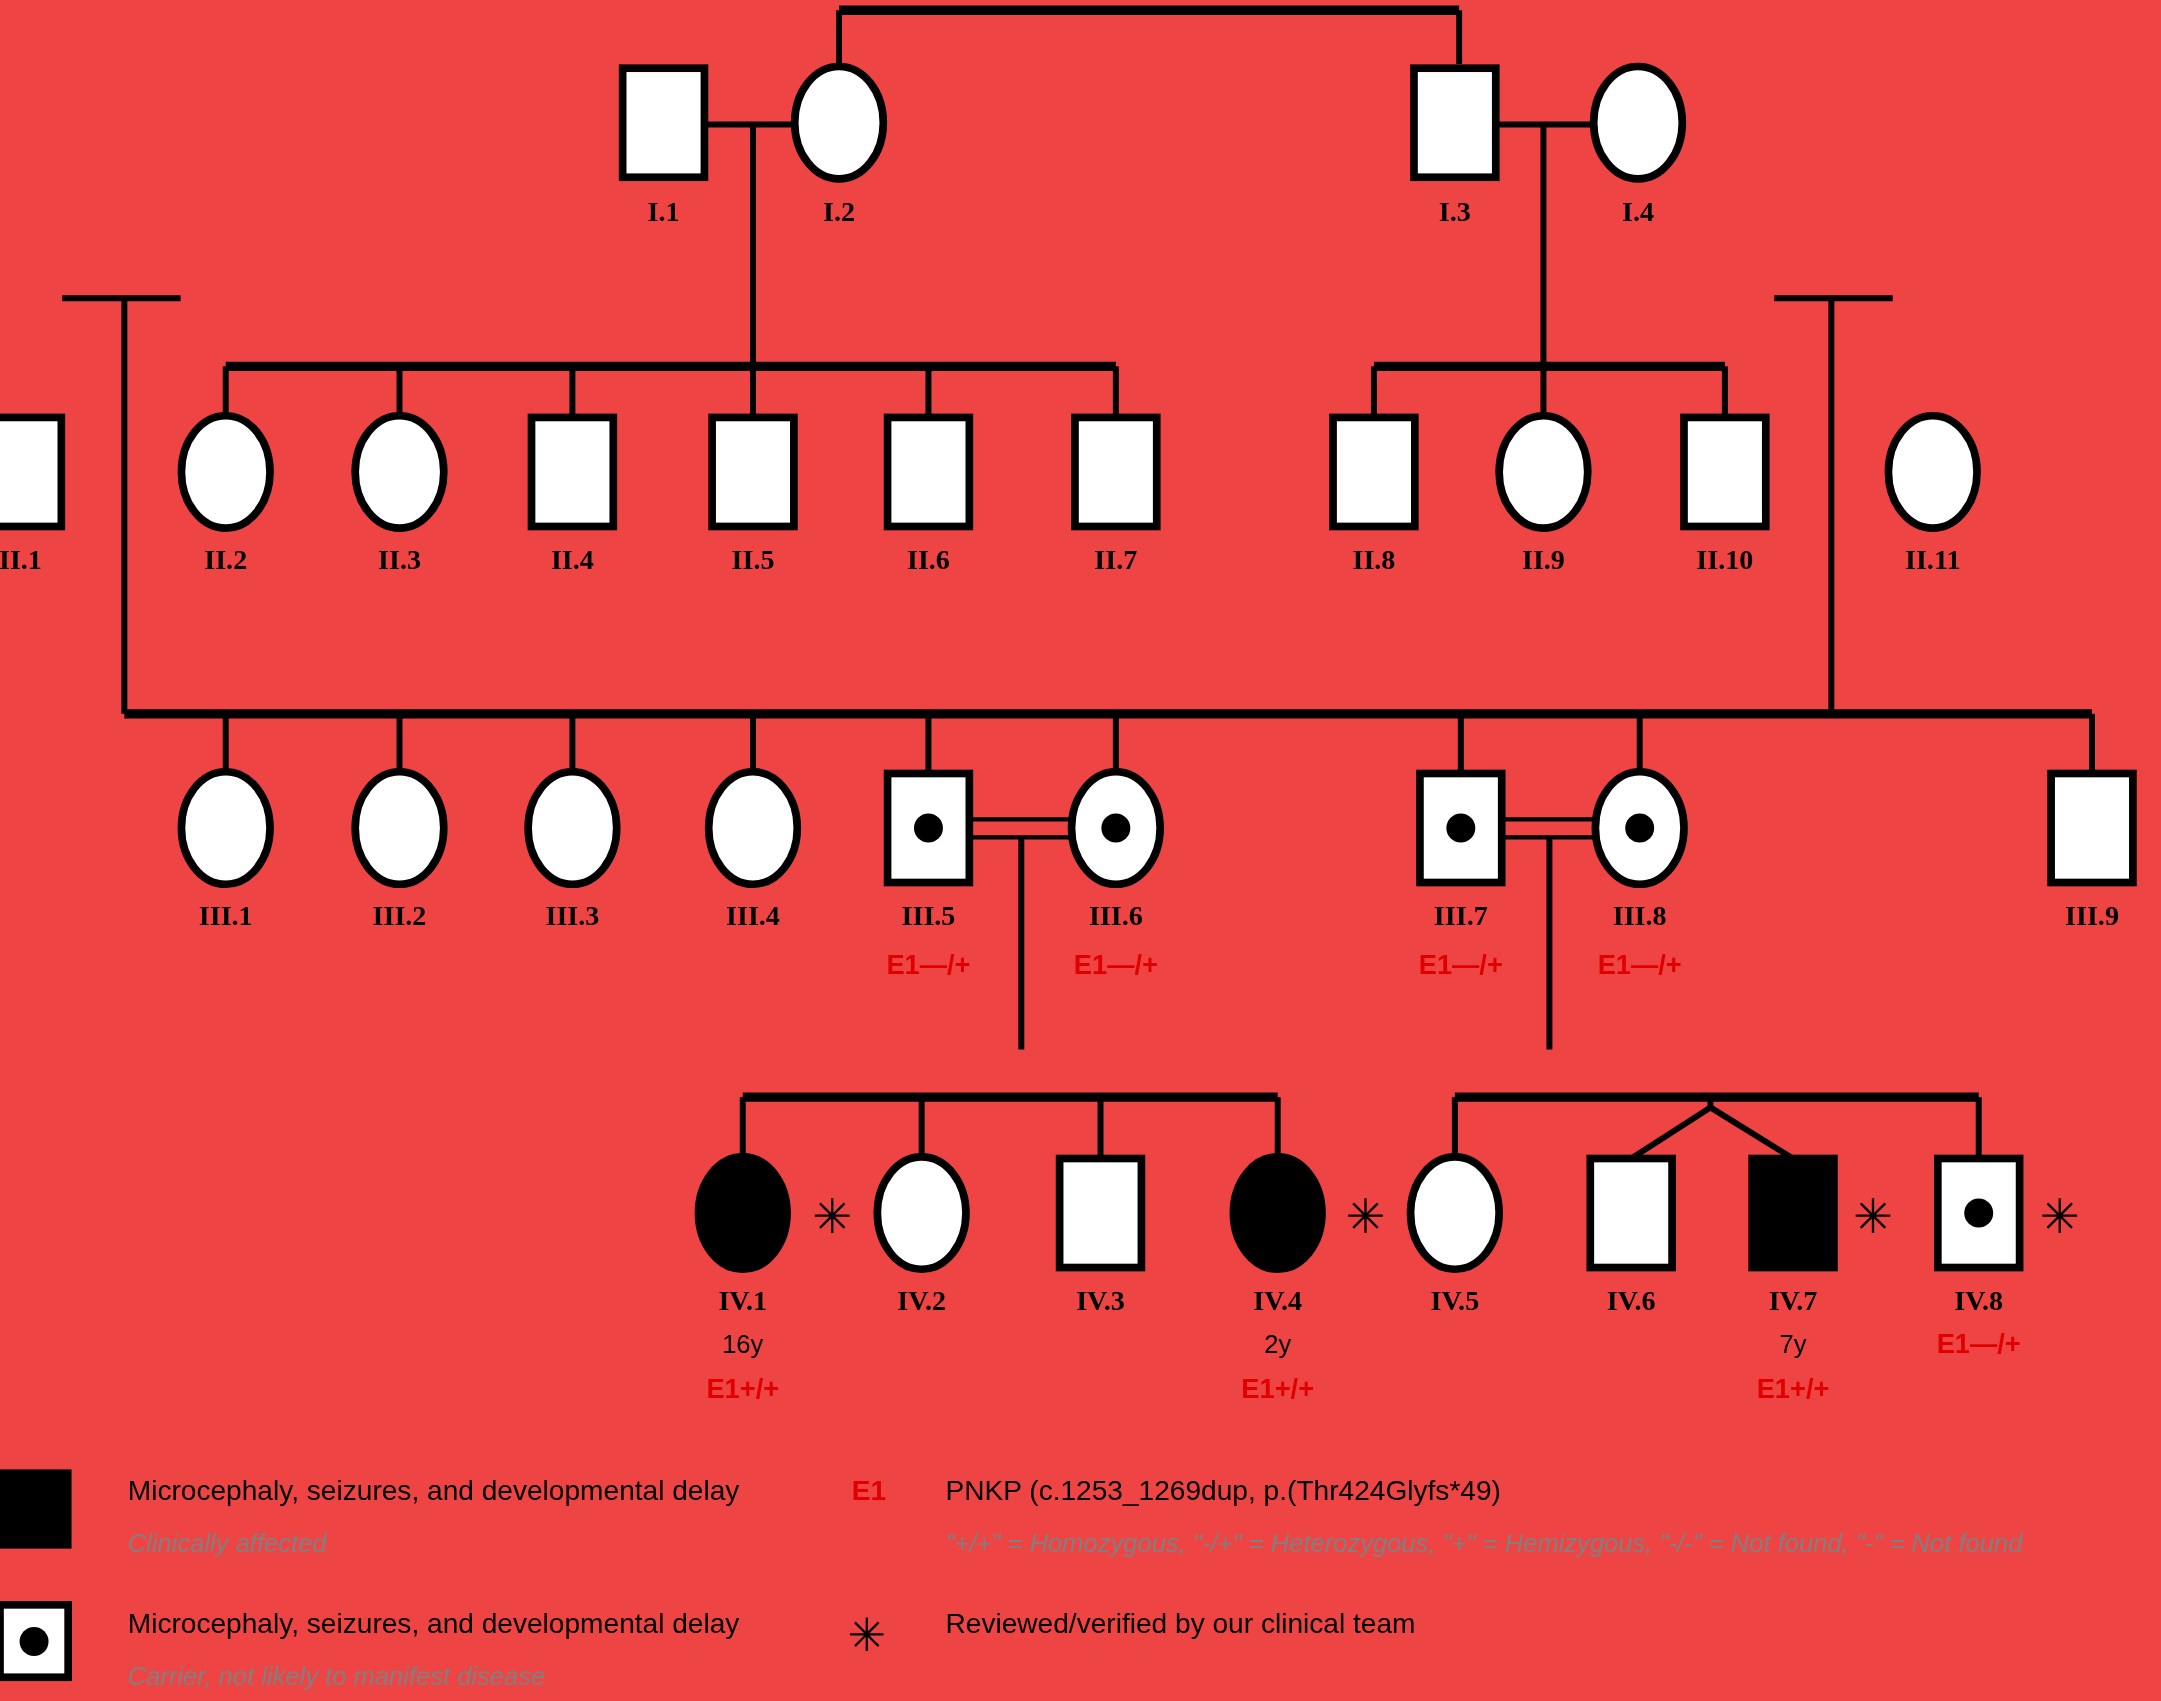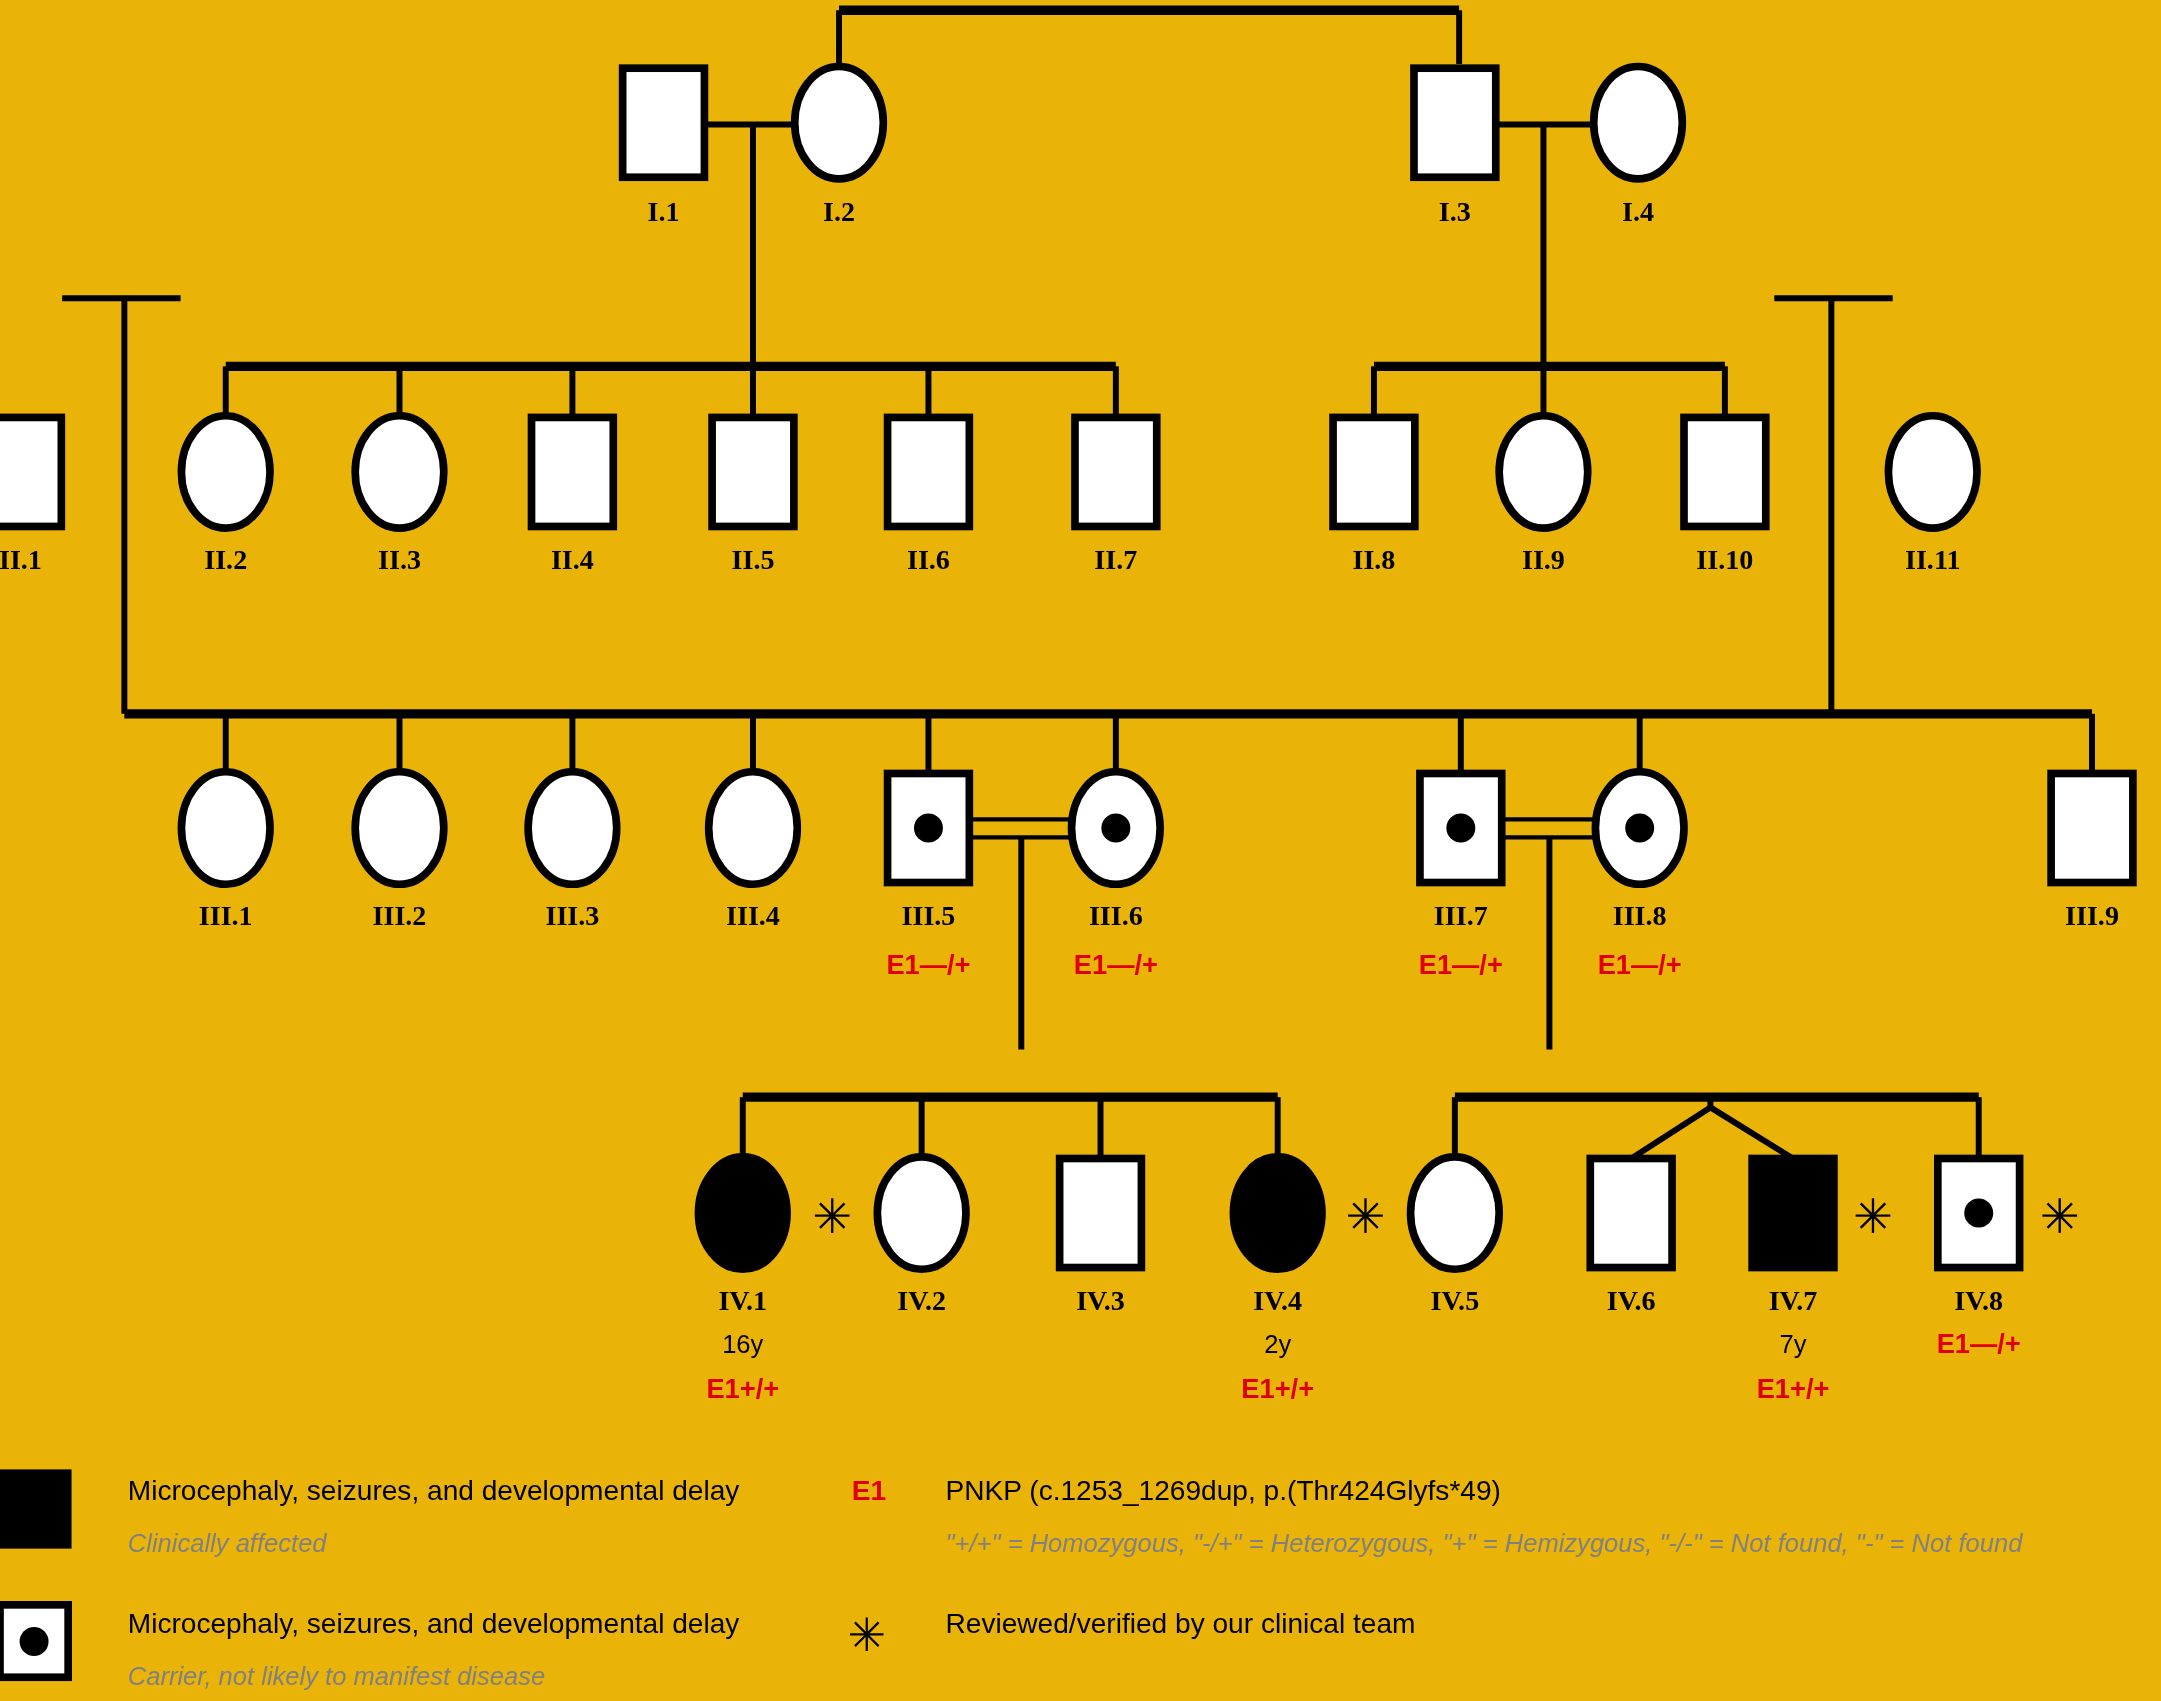--- a/index.html
+++ b/index.html
@@ -4,7 +4,7 @@
 <style>
   html,body{margin:0;padding:0;background:#ffffff;}
   body{width:2161px;height:1702px;font-family:"Liberation Sans",sans-serif;overflow:hidden;}
-  #stage{position:relative;width:2161px;height:1702px;background:#eab308;}
+  #stage{position:relative;width:2161px;height:1702px;background:#ef4444;}
   svg#ped{position:absolute;left:0;top:0;width:2161px;height:1702px;display:block;}
   .sym{fill:#ffffff;stroke:#000000;stroke-width:9;}
   .sym.filled{fill:#000000;}

